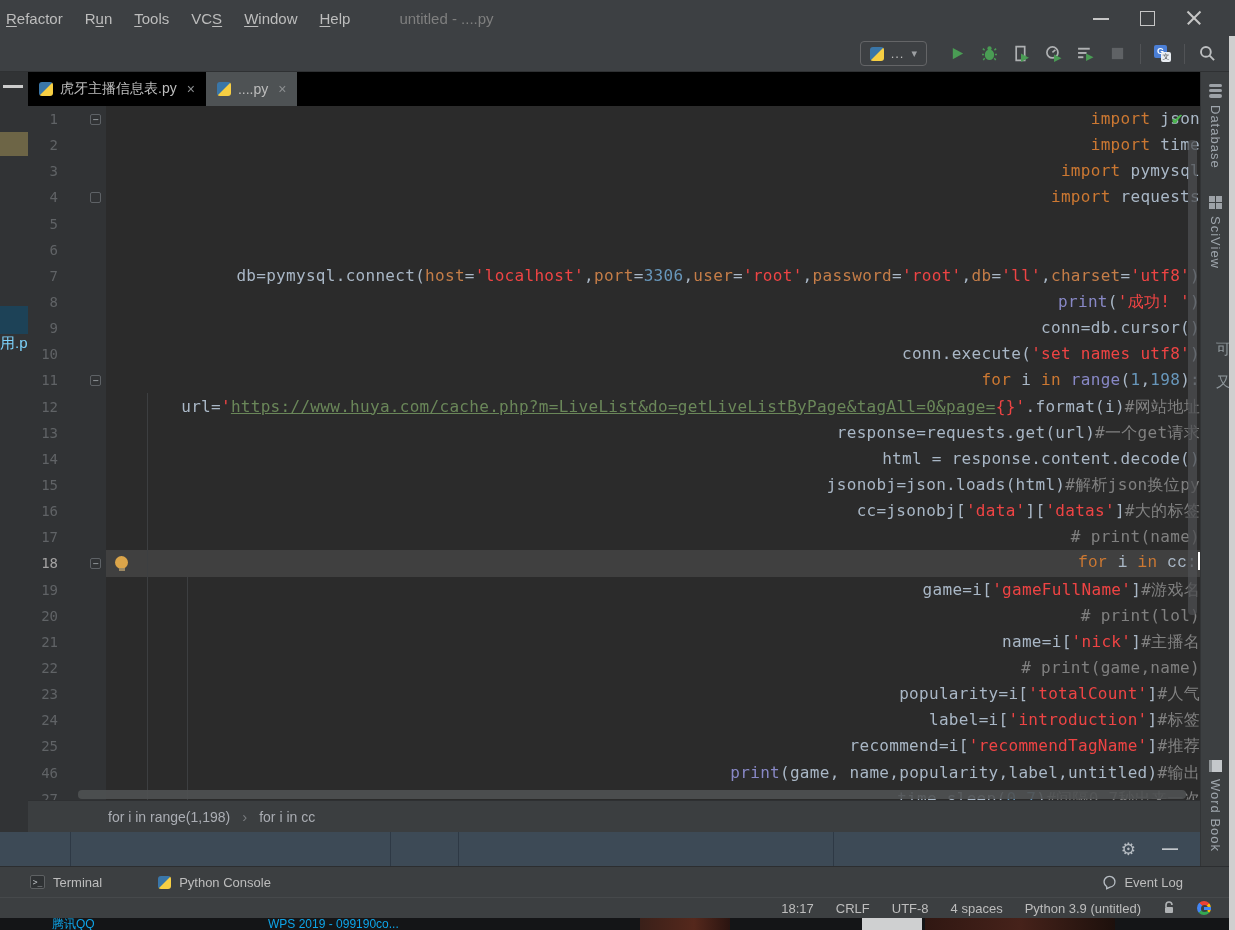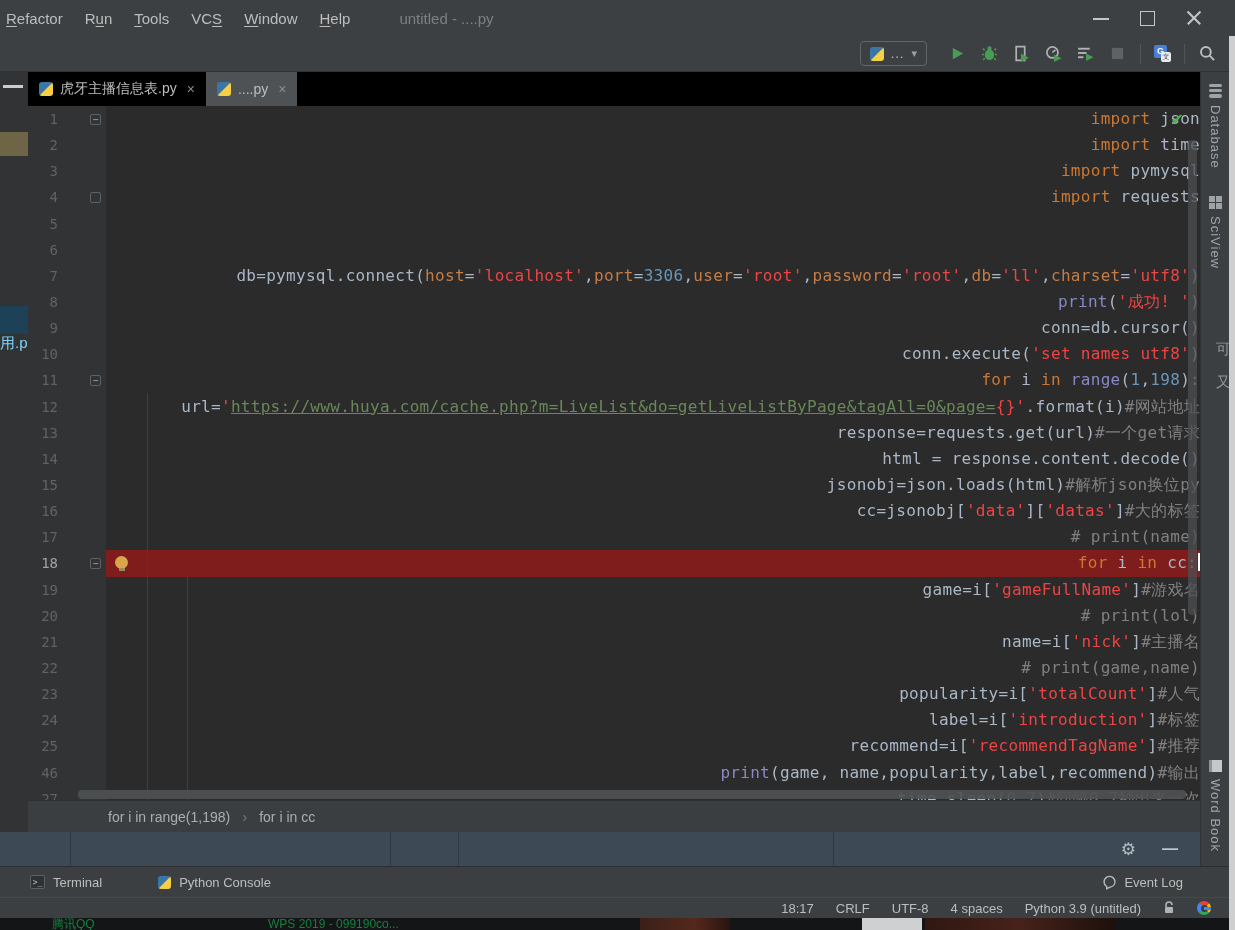--- a/index.html
+++ b/index.html
@@ -53,7 +53,7 @@
   .lnum { display:block; text-align:right; padding-right:48px; }
   .fold { position:absolute; right:5px; top:8px; width:11px; height:11px; border:1px solid #5e6266; color:#9da2a6; font-size:10px; line-height:9px; text-align:center; background:#313335; border-radius:2px; }
   .code-cell { flex:1; position:relative; font-family:"DejaVu Sans Mono",monospace; font-size:16px; letter-spacing:0.3px; line-height:26.15px; white-space:pre; color:#a9b7c6; padding-left:2px; overflow:hidden;text-align:right; }
-  .line-row.current .code-cell { background:#7f1d1d; }
+  .line-row.current .code-cell { background:#404040;font-family:Liberation Mono, monospace; }
   .line-row.current .lnum { color:#a4a3a3; }
   .tok-kw { color:#cc7832; } .tok-param { color:#c57d48; }
   .tok-str { color:#ef4444; } .tok-num { color:#6897bb; }

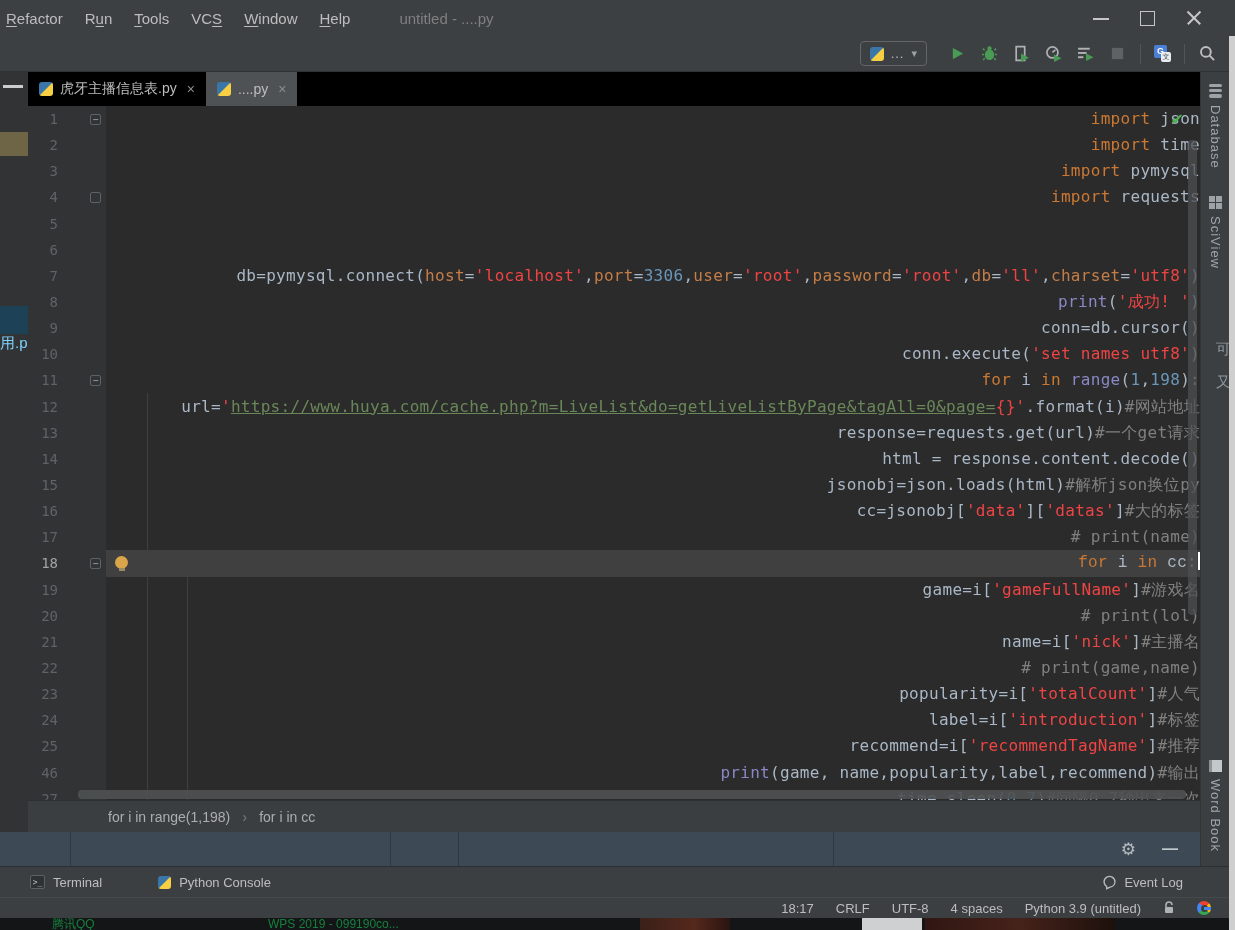--- a/index.html
+++ b/index.html
@@ -384,7 +384,7 @@
           <div class="gutter-cell">
             <span class="lnum">46</span>
           </div>
-          <div class="code-cell"><span class="tok-pl">        </span><span class="tok-builtin">print</span><span class="tok-pl">(game, name,popularity,label,recommend)</span><span class="tok-com">#输出</span></div>
+          <div class="code-cell"><span class="tok-pl">        </span><span class="tok-builtin">print</span><span class="tok-pl">(game, name,popularity,label,untitled)</span><span class="tok-com">#输出</span></div>
         </div>
         <div class="line-row">
           <div class="gutter-cell">

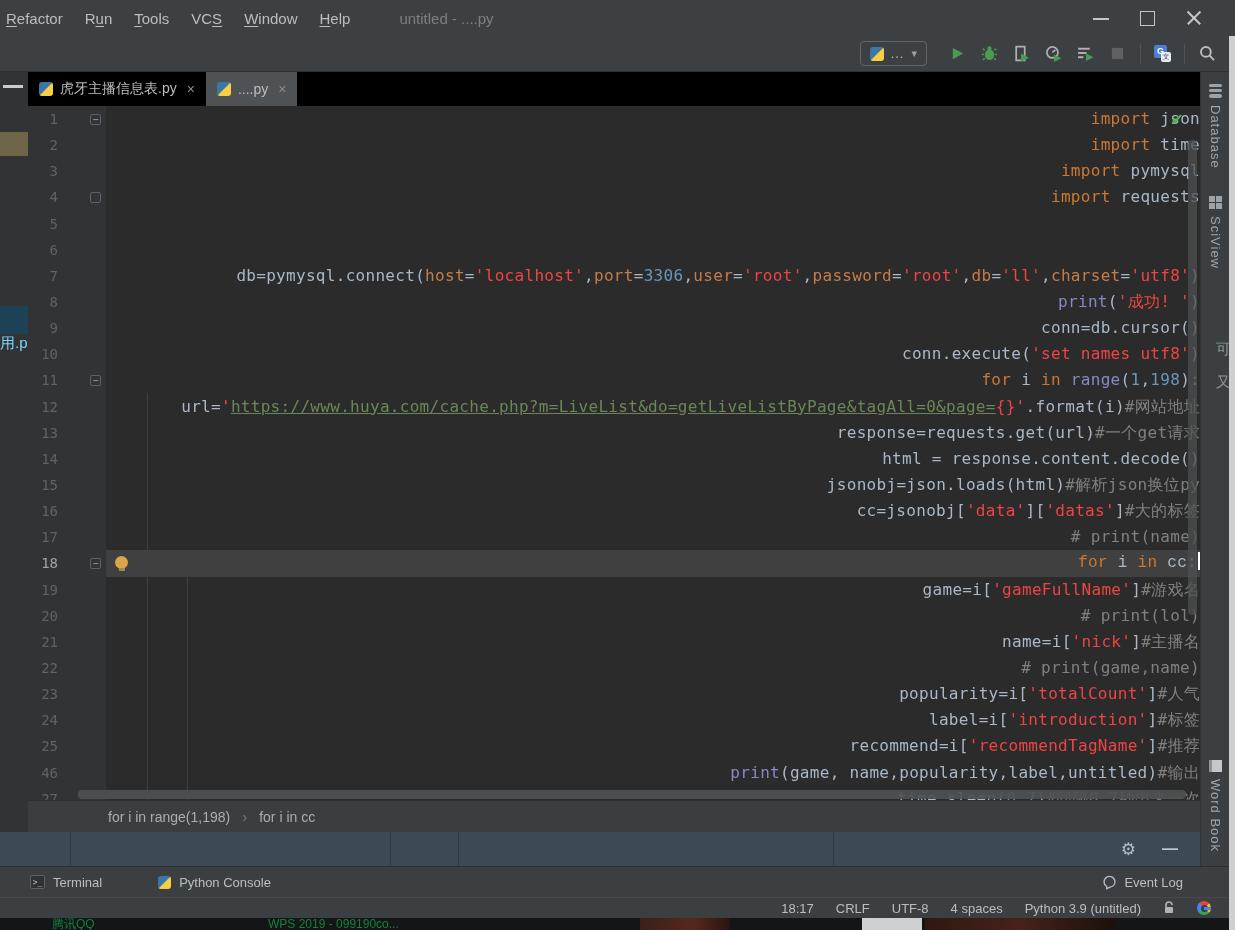--- a/index.html
+++ b/index.html
@@ -108,7 +108,7 @@
   .gicon::before { content:""; position:absolute; right:0; top:6px; width:7px; height:2.5px; background:#4285f4; z-index:1; }
 
   
-  .taskbar { position:absolute; left:0; top:918px; width:1235px; height:12px; background:#141517; overflow:hidden; color:#15803d; font-size:12px; line-height:12px; }
+  .taskbar { position:absolute; left:0; top:918px; width:1235px; height:12px; background:#141517; overflow:hidden; color:#0ea5e9; font-size:12px; line-height:12px; }
   .tb-blob1 { position:absolute; left:640px; top:0; width:90px; height:12px; background:linear-gradient(90deg,#3a2019,#55281c 60%,#2a1410); }
   .tb-blob2 { position:absolute; left:925px; top:0; width:190px; height:12px; background:linear-gradient(90deg,#301712,#46221a 50%,#1d100c); }
   .tb-light { position:absolute; left:862px; top:0; width:60px; height:12px; background:#cfd0d1; }

